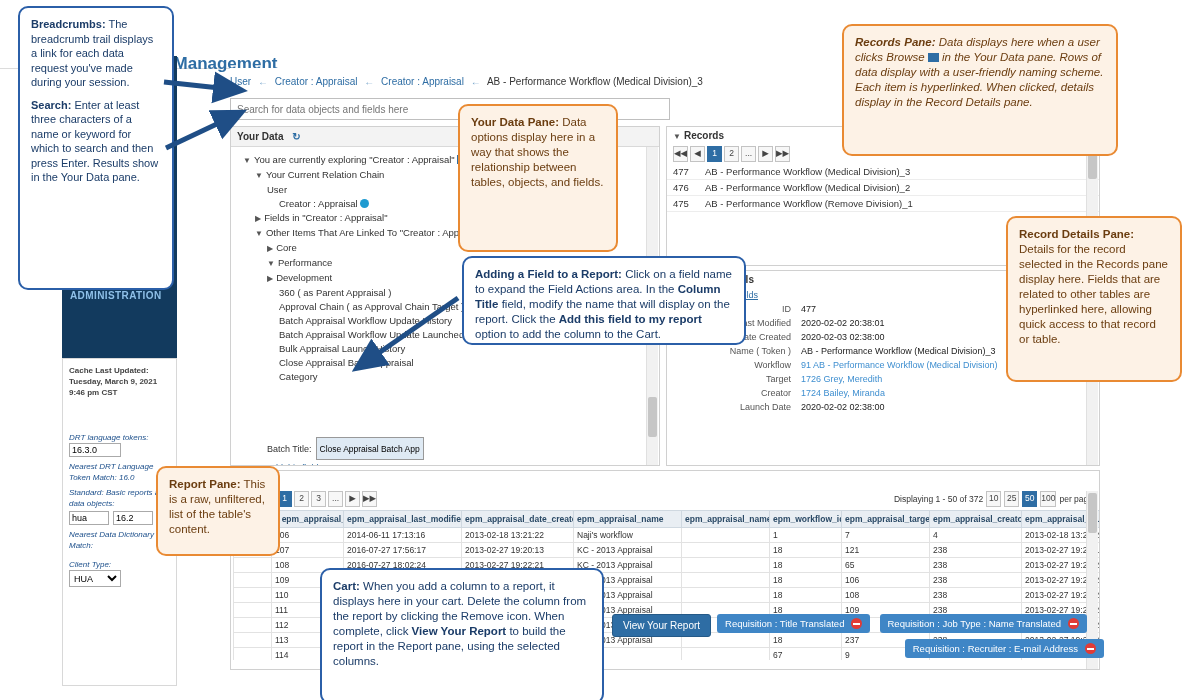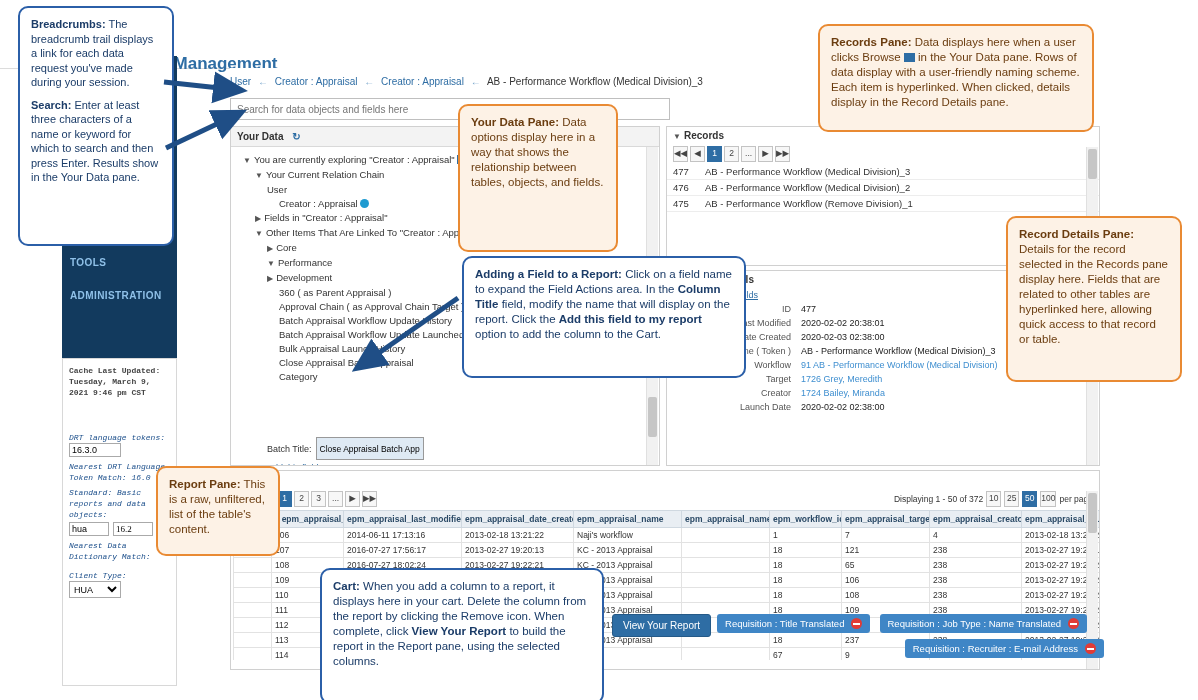--- a/index.html
+++ b/index.html
@@ -443,7 +443,7 @@
   </div>
 </div>
 
-<div class="callout co-blue" style="left:18px;top:6px;width:156px;height:240px;">
+<div class="callout co-blue" style="left:18px;top:6px;width:156px;height:284px;">
   <div style="font-size:11px;line-height:14.5px">
     <span class="co-b">Breadcrumbs:</span><span> The breadcrumb trail displays a link for each data request you've made during your session.</span>
   </div>

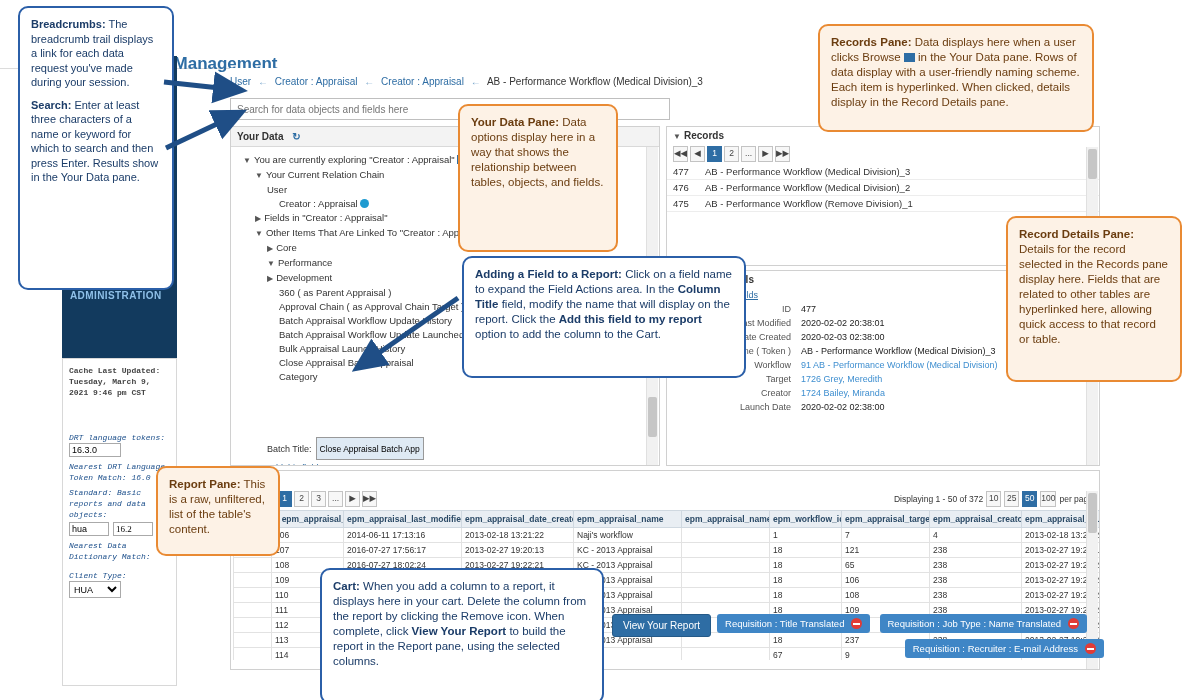--- a/index.html
+++ b/index.html
@@ -474,7 +474,7 @@
   <span class="co-b">Your Data Pane:</span><span> Data options display here in a way that shows the relationship between tables, objects, and fields.</span>
 </div>
 
-<div class="callout co-orange" style="left:818px;top:24px;width:276px;height:108px;">
+<div class="callout co-orange" style="left:842px;top:24px;width:276px;height:132px;font-style:italic;">
   <span class="co-b">Records Pane:</span><span> Data displays here when a user clicks Browse </span><span class="lbl-ico"></span><span> in the Your Data pane. Rows of data display with a user-friendly naming scheme. Each item is hyperlinked. When clicked, details display in the Record Details pane.</span>
 </div>
 

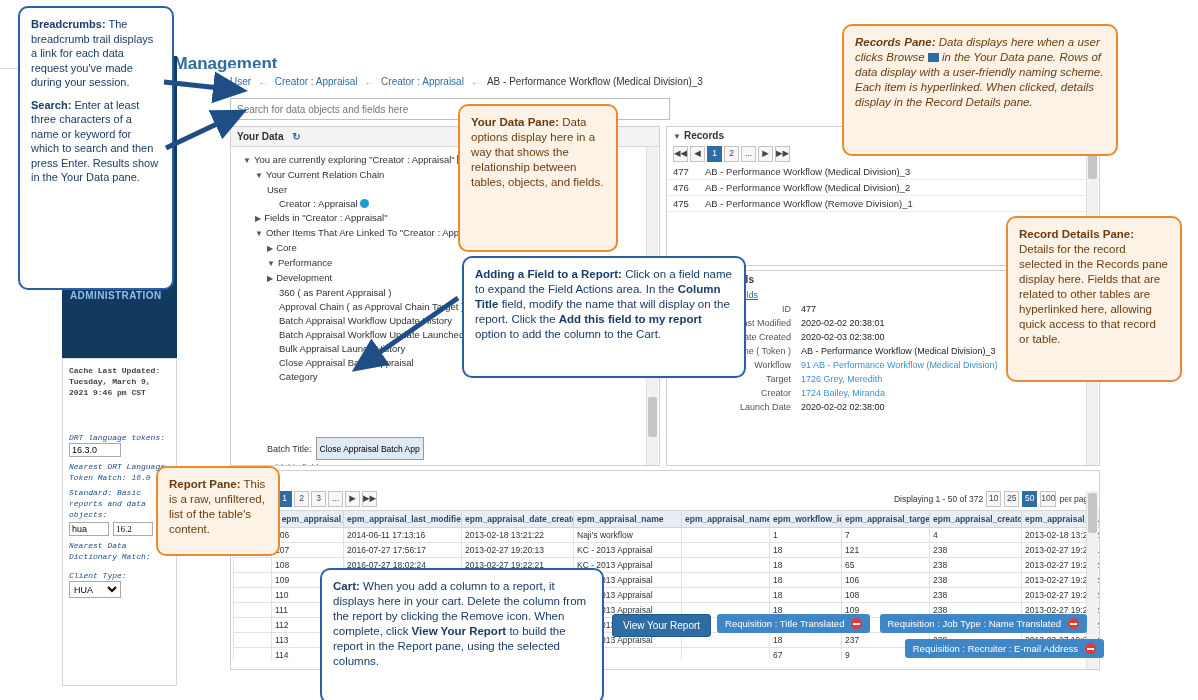--- a/index.html
+++ b/index.html
@@ -482,7 +482,7 @@
   <span class="co-b">Record Details Pane:</span><span> Details for the record selected in the Records pane display here. Fields that are related to other tables are hyperlinked here, allowing quick access to that record or table.</span>
 </div>
 
-<div class="callout co-white" style="left:462px;top:256px;width:284px;height:122px;">
+<div class="callout co-white" style="left:462px;top:256px;width:284px;height:89px;">
   <span class="co-b">Adding a Field to a Report:</span><span> Click on a field name to expand the Field Actions area. In the </span><span class="co-b">Column Title</span><span> field, modify the name that will display on the report. Click the </span><span class="co-b">Add this field to my report</span><span> option to add the column to the Cart.</span>
 </div>
 <svg class="arrow" style="left:330px;top:292px;width:140px;height:86px">

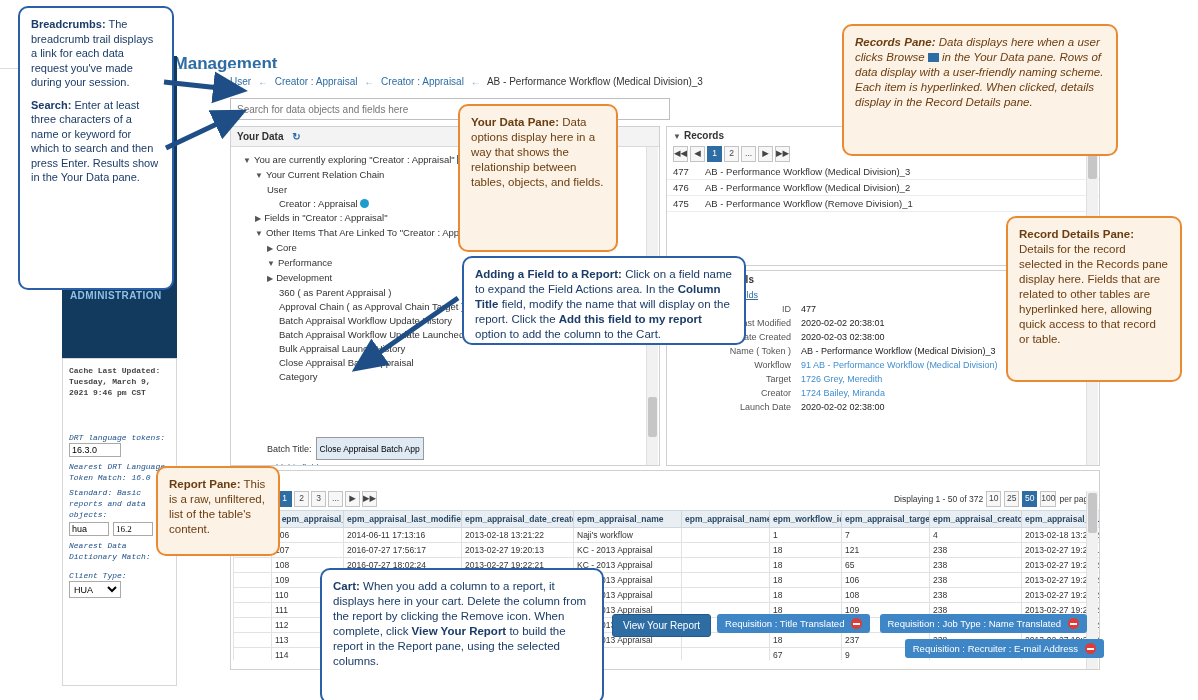--- a/index.html
+++ b/index.html
@@ -13,7 +13,7 @@
   #leftrail .nav{color:#e6eef5;font-size:10px;padding:6px 8px;}
   #leftrail .navhead{color:#8fc0e8;font-size:10px;font-weight:bold;padding:6px 8px;letter-spacing:.4px;}
   #leftbottom{position:absolute;left:62px;top:330px;width:115px;height:328px;background:#ffffff;border:1px solid #d8d8d8;box-sizing:border-box;padding:6px;}
-  .smalllbl{font-size:8px;color:#444;line-height:11px;font-family:Liberation Mono, monospace;}
+  .smalllbl{font-size:8px;color:#444;line-height:11px;}
   .smalllbl.ital{font-style:italic;color:#1c4f8b;font-size:8px;}
   .tinyinput{width:52px;height:14px;border:1px solid #aaa;font-size:9px;padding:0 2px;box-sizing:border-box;background:#fff;}
   .tinyselect{width:52px;height:17px;border:1px solid #aaa;font-size:9px;background:#fff;}

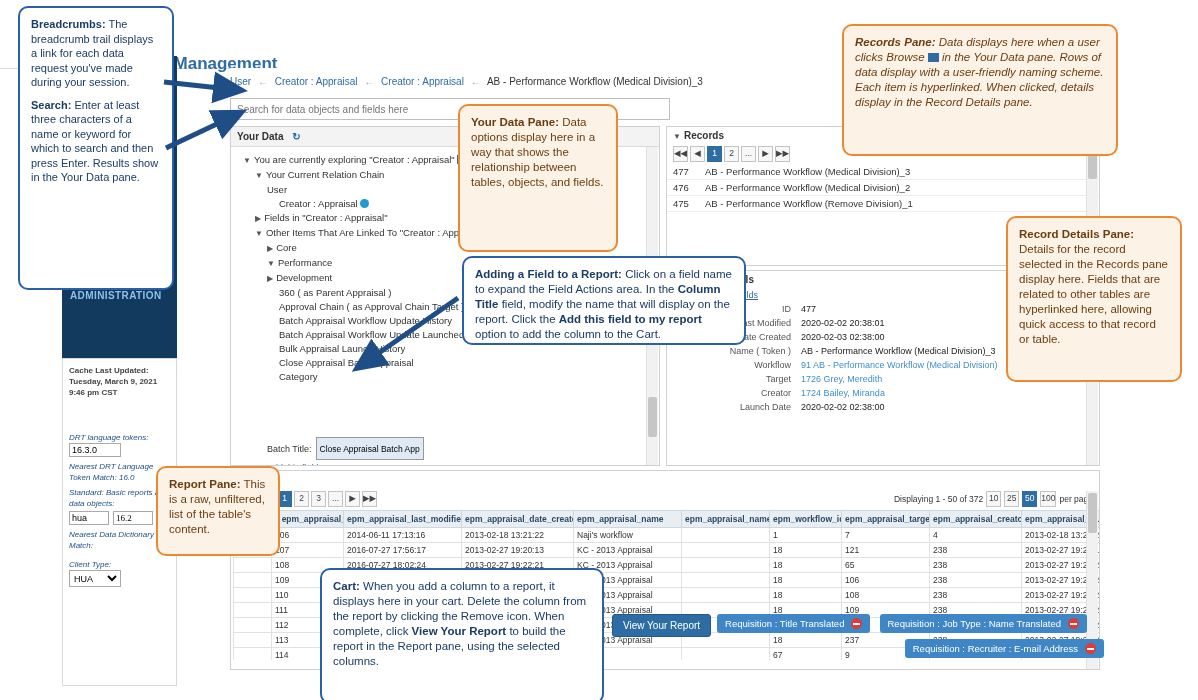--- a/index.html
+++ b/index.html
@@ -117,7 +117,7 @@
     <div class="smalllbl ital" style="margin-top:4px">Standard: Basic reports and data objects:</div>
     <div style="display:flex;gap:4px;margin-top:2px">
       <input class="tinyinput" style="width: 40px;" value="hua">
-      <input class="tinyinput" style="width: 40px; font-family: Liberation Serif, serif;" value="16.2">
+      <input class="tinyinput" style="width: 40px;" value="16.2">
     </div>
     <div class="smalllbl ital" style="margin-top:4px">Nearest Data Dictionary Match:</div>
     <div class="smalllbl ital" style="margin-top:8px">Client Type:</div>

